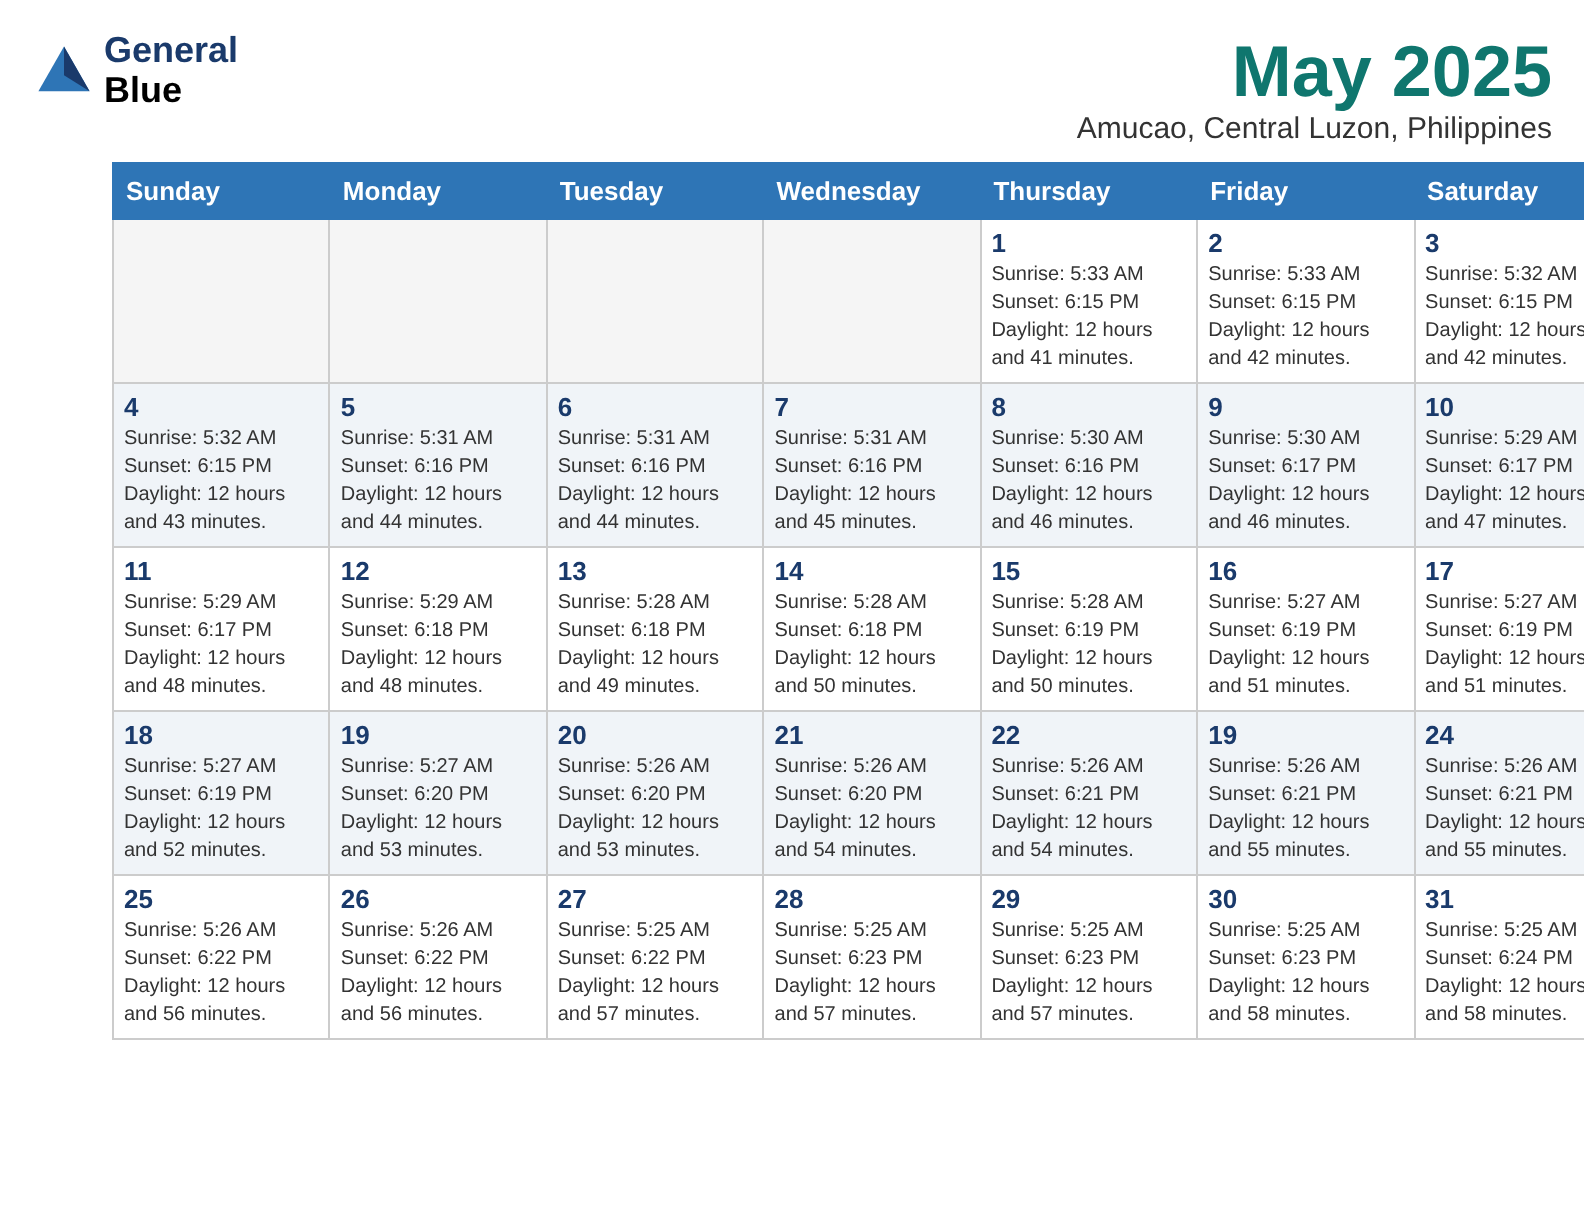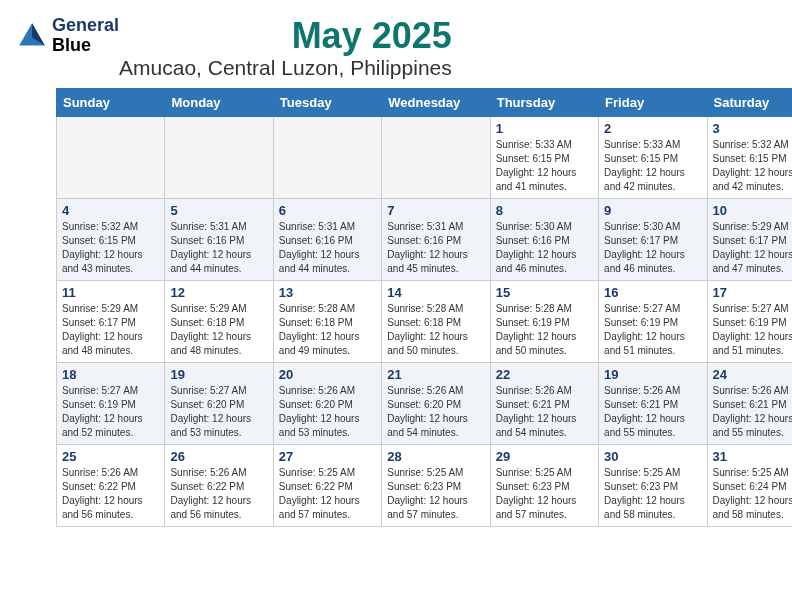--- a/index.html
+++ b/index.html
@@ -13,6 +13,7 @@
     .header {
       display: flex;
       align-items: flex-start;
+      justify-content: space-between;
       margin-bottom: 8px;
     }
     .logo {

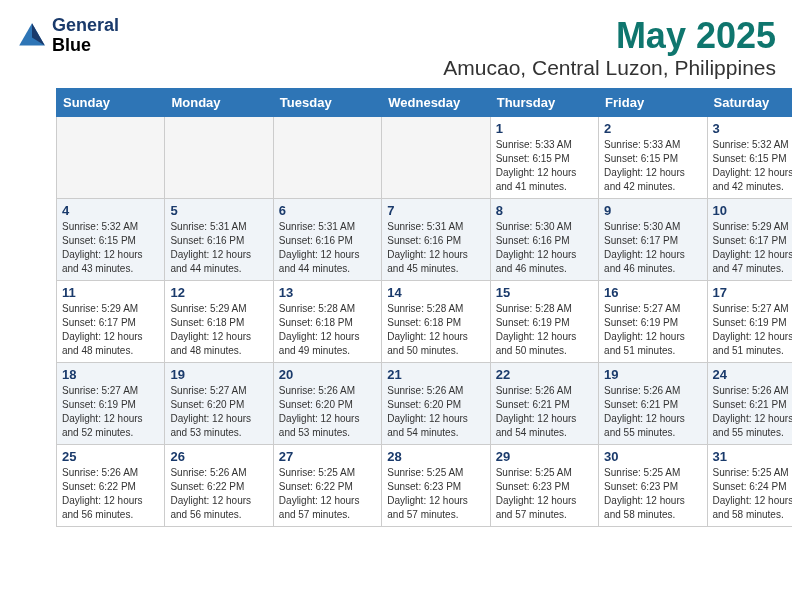--- a/index.html
+++ b/index.html
@@ -44,7 +44,7 @@
       line-height: 1.1;
     }
     .subtitle {
-      font-size: 21px;
+      font-size: 15px;
       color: #333;
     }
     .calendar {

